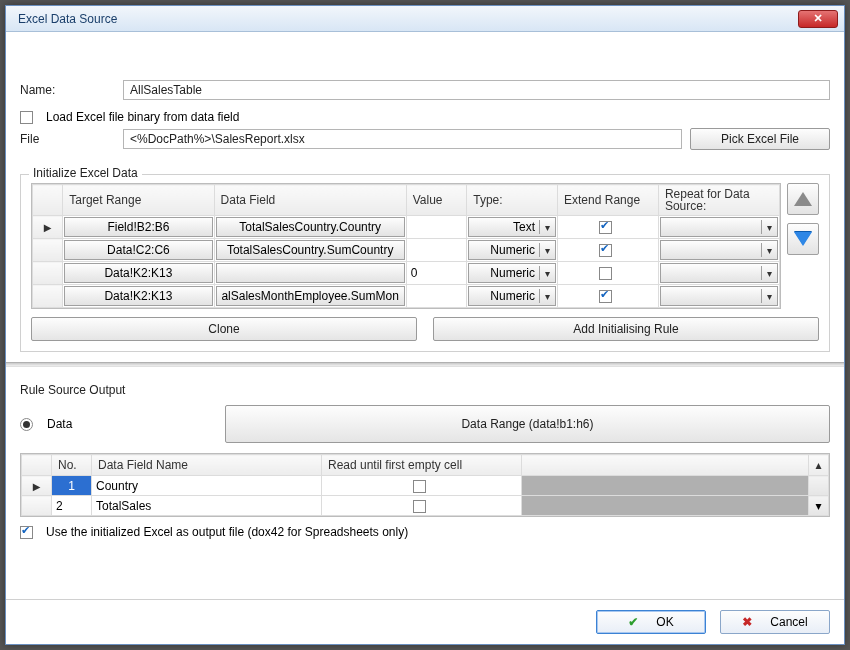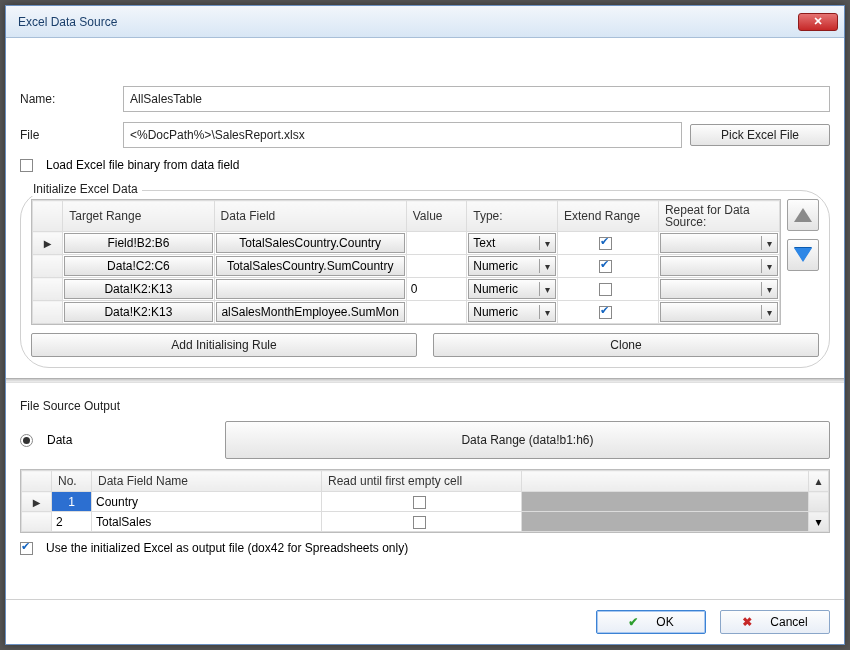--- a/index.html
+++ b/index.html
@@ -5,7 +5,7 @@
   * { box-sizing: border-box; font-family: "Segoe UI", Tahoma, sans-serif; font-size: 12px; }
   body { margin: 0; background: #555; display:flex; align-items:center; justify-content:center; height:650px; width:850px; }
   .window { width: 840px; height: 640px; background:#fff; border:1px solid #6a8fbf; box-shadow:0 0 8px rgba(0,0,0,.4); display:flex; flex-direction:column; }
-  .titlebar { height:32px; background:linear-gradient(#f2f6fb,#d8e6f5); border-bottom:1px solid #a8bfd8; display:flex; align-items:center; padding:0 6px; }
+  .titlebar { height:26px; background:linear-gradient(#f2f6fb,#d8e6f5); border-bottom:1px solid #a8bfd8; display:flex; align-items:center; padding:0 6px; }
   .titlebar .title { color:#1a3f6b; font-weight:500; flex:1; padding-left:6px;}
   .winclose { width:40px; height:18px; border-radius:3px; background:linear-gradient(#e57373,#c62828); border:1px solid #8e1b1b; display:flex; align-items:center; justify-content:center; color:#fff; font-weight:bold; font-size:11px; cursor:pointer;}
   .winclose::before{content:"✕";}

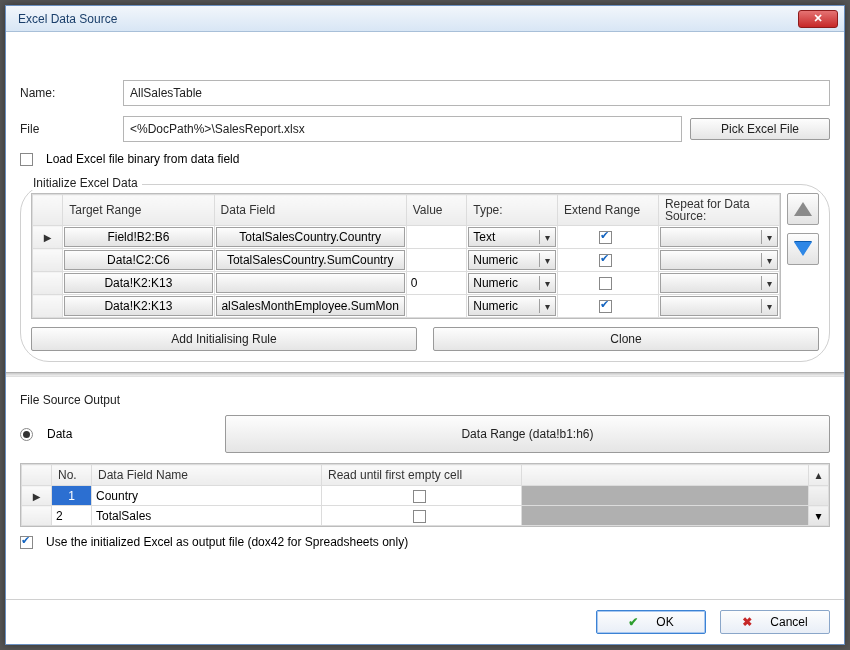--- a/index.html
+++ b/index.html
@@ -12,7 +12,7 @@
   .body { padding:10px 14px 12px 14px; flex:1; display:flex; flex-direction:column; overflow:hidden;margin-top:38px;}
   .row { display:flex; align-items:center; margin-bottom:10px; gap:8px;}
   .lbl { width:95px; color:#222;}
-  .txt { flex:1; height:20px; border:1px solid #b5b5b5; background:#fff; padding:12px 6px; color:#222;}
+  .txt { flex:1; height:20px; border:1px solid #b5b5b5; background:#fff; padding:4px 6px; color:#222;}
   .btn { height:22px; padding:0 14px; border:1px solid #9a9a9a; background:linear-gradient(#fdfdfd,#e5e5e5); color:#222; cursor:pointer; display:inline-flex; align-items:center; justify-content:center; border-radius:2px;}
   .btn.wide{min-width:140px;}
   .chk { width:13px; height:13px; border:1px solid #888; background:#fff; margin-right:5px; position:relative; display:inline-block; vertical-align:middle;}

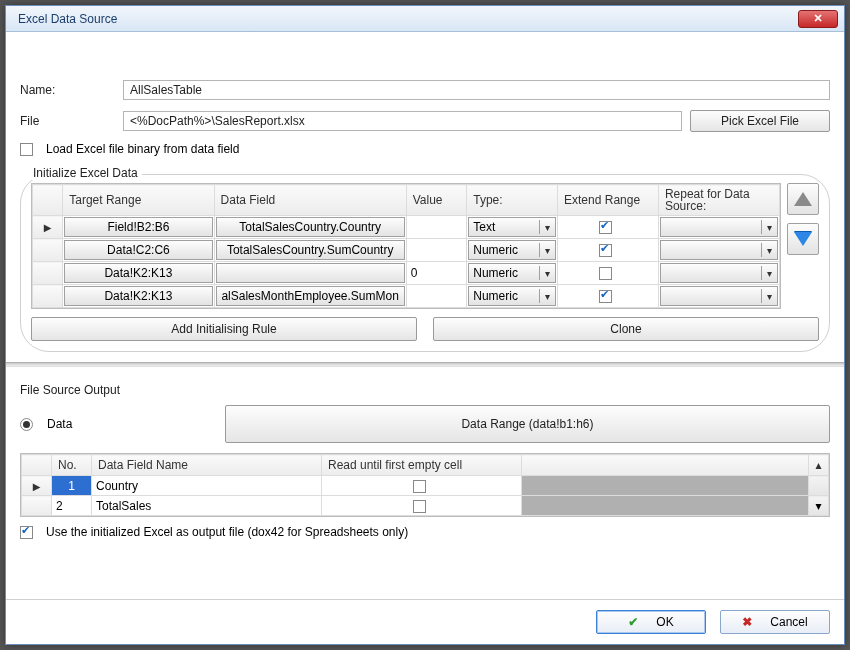--- a/index.html
+++ b/index.html
@@ -72,15 +72,15 @@
       <input class="txt" value="AllSalesTable" style="">
     </div>
 
+    <div class="row" style="margin-bottom:4px;">
+      <span class="chk"></span>
+      <span>Load Excel file binary from data field</span>
+    </div>
+
     <div class="row">
       <div class="lbl">File</div>
       <input class="txt" value="&lt;%DocPath%&gt;\SalesReport.xlsx" style="">
       <div class="btn wide">Pick Excel File</div>
-    </div>
-
-    <div class="row" style="margin-bottom:4px;">
-      <span class="chk"></span>
-      <span>Load Excel file binary from data field</span>
     </div>
 
     <div class="fieldset" style="margin-top:14px;border-radius:29px;">

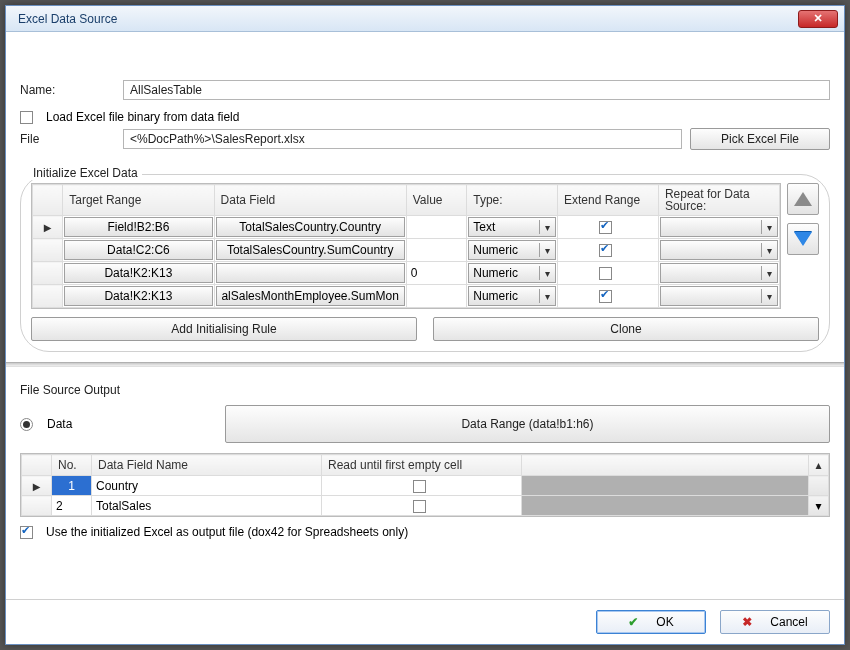--- a/index.html
+++ b/index.html
@@ -83,7 +83,7 @@
       <div class="btn wide">Pick Excel File</div>
     </div>
 
-    <div class="fieldset" style="margin-top:14px;border-radius:29px;">
+    <div class="fieldset" style="margin-top:14px;">
       <div class="legend">Initialize Excel Data</div>
       <div class="init-wrap">
         <div class="grid" style="flex:1;">

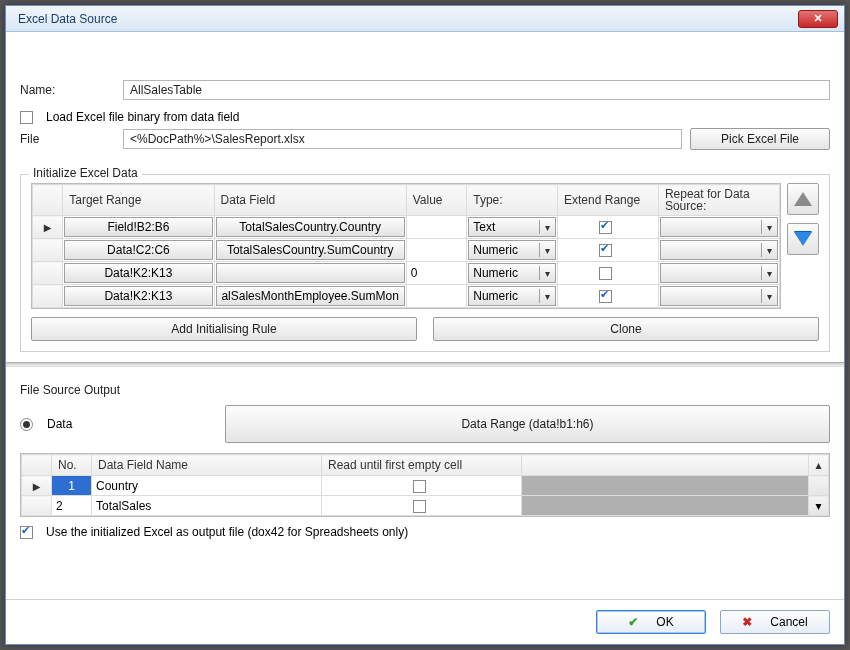--- a/index.html
+++ b/index.html
@@ -30,7 +30,7 @@
   .cellbtn { display:block; height:20px; margin:1px; border:1px solid #a0a0a0; background:linear-gradient(#fdfdfd,#e3e3e3); text-align:center; line-height:18px; overflow:hidden; white-space:nowrap; text-overflow:ellipsis; padding:0 4px; cursor:pointer;}
   .cellinput { width:100%; height:20px; border:none; padding:2px 4px; background:transparent;}
   .cellcombo { display:flex; height:20px; margin:1px; border:1px solid #a0a0a0; background:linear-gradient(#fdfdfd,#e3e3e3); align-items:center; cursor:pointer;}
-  .cellcombo span{flex:1; padding:0 4px; overflow:hidden; white-space:nowrap; text-overflow:ellipsis;}
+  .cellcombo span{flex:1; padding:0 4px; overflow:hidden; white-space:nowrap; text-overflow:ellipsis;text-align:right;}
   .cellcombo .dd{ width:16px; text-align:center; border-left:1px solid #a0a0a0; }
   .dd::before{content:"▾"; font-size:10px; color:#333;}
   .chkcell{ text-align:center; }

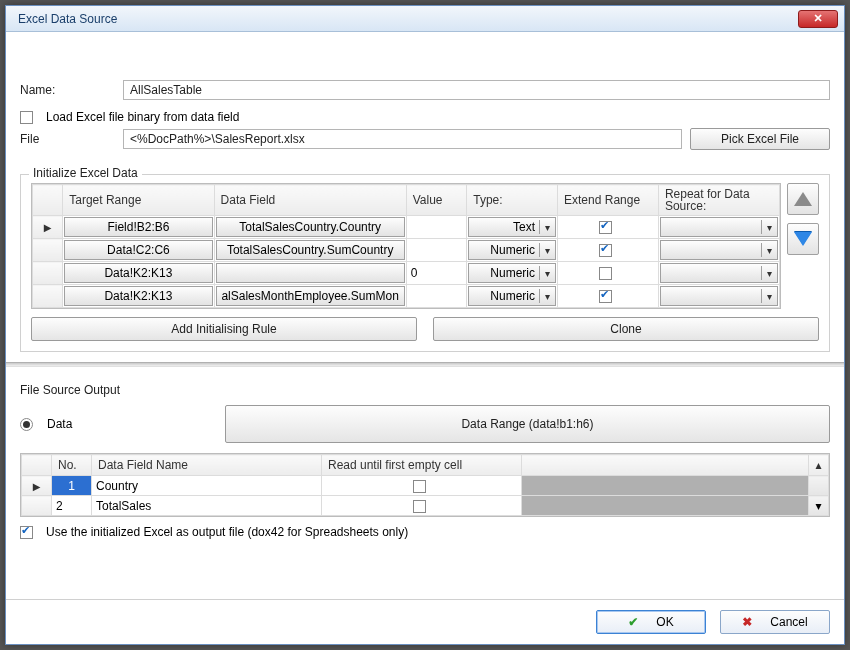--- a/index.html
+++ b/index.html
@@ -214,8 +214,8 @@
         </div>
       </div>
       <div class="twobtns">
+        <div class="btn">Clone</div>
         <div class="btn">Add Initialising Rule</div>
-        <div class="btn">Clone</div>
       </div>
     </div>
 

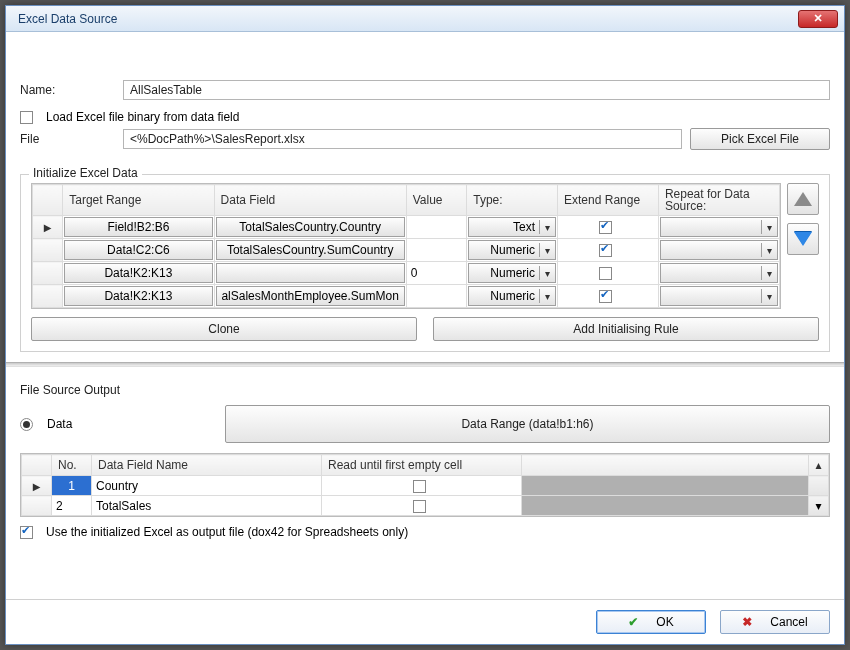--- a/index.html
+++ b/index.html
@@ -222,7 +222,7 @@
     <div class="hr"></div>
 
     <div class="fieldset" style="border:none; padding:0 0 6px 0;">
-      <div style="color:#222; margin-bottom:8px;">File Source Output</div>
+      <div style="color:#222; margin-bottom:8px;">Rule Source Output</div>
 
 
       <div class="row">

